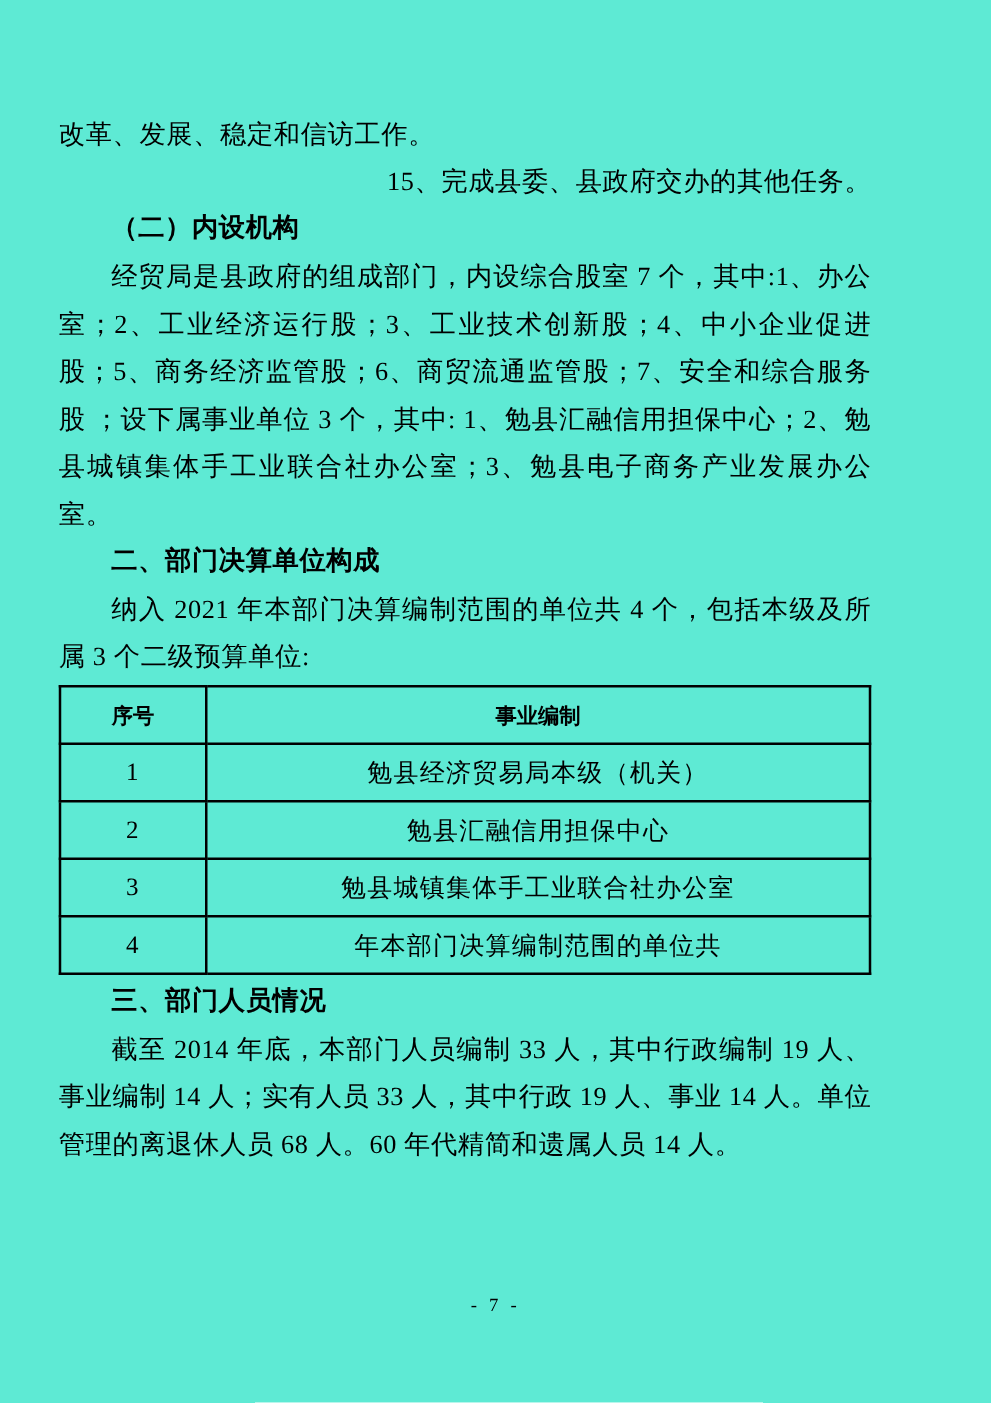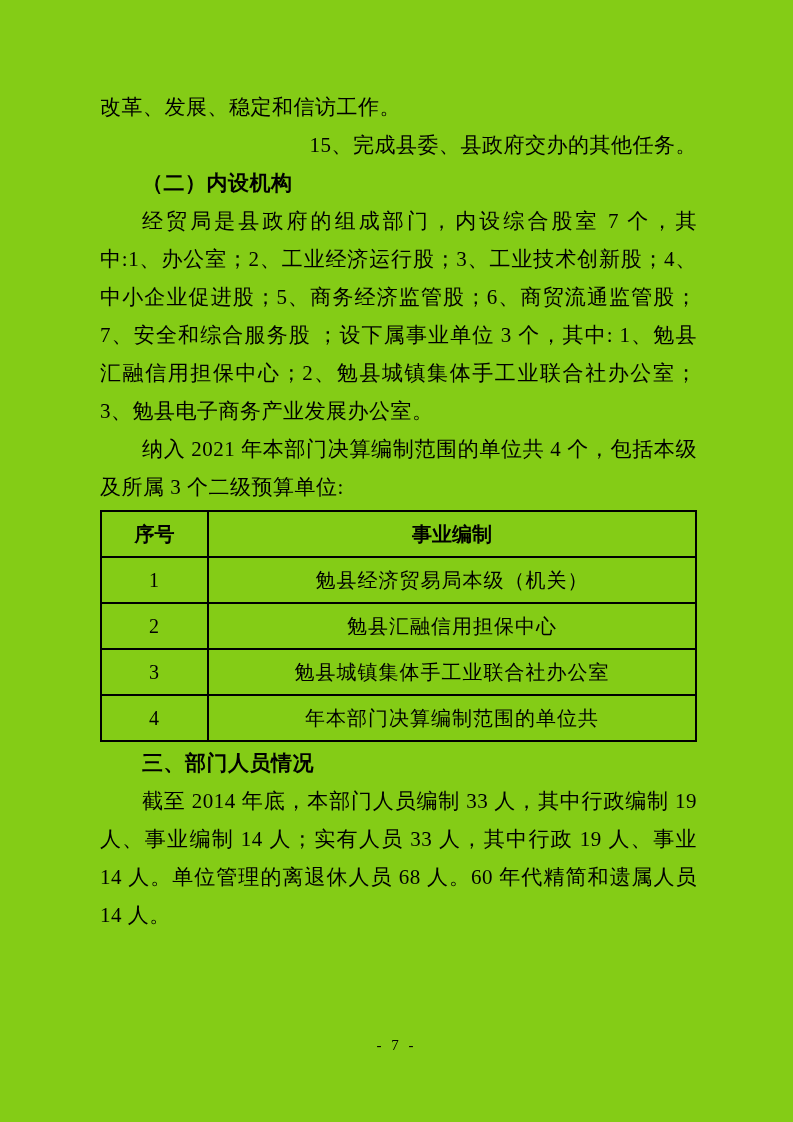--- a/index.html
+++ b/index.html
@@ -12,9 +12,9 @@
     width: 793px;
     height: 1122px;
     margin: 0 auto;
-    background: #84cc16;
+    background: #5eead4;
     box-sizing: border-box;
-    padding: 88px 96px 0 100px;
+    padding: 88px 96px 0 47px;
     color: #000000;
     font-family: "Liberation Serif", "DejaVu Serif", serif;
     overflow: hidden;

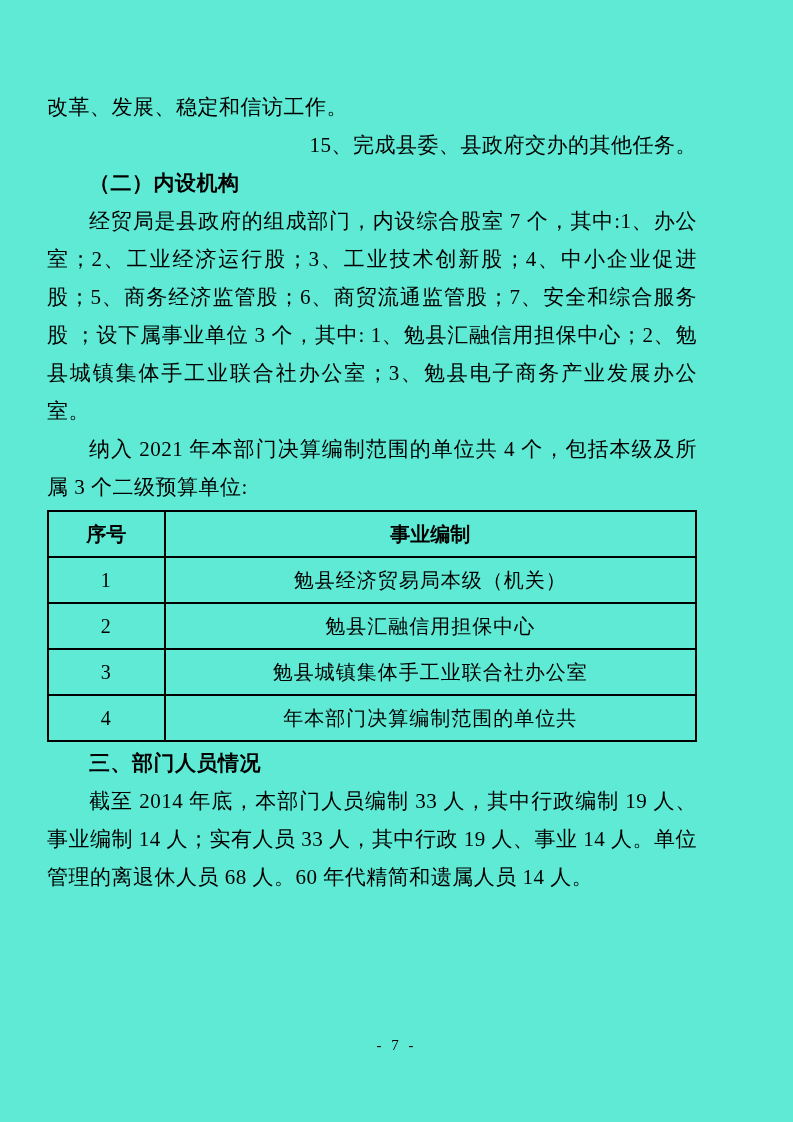--- a/index.html
+++ b/index.html
@@ -88,6 +88,7 @@
 
     <p class="indent justify">经贸局是县政府的组成部门，内设综合股室 7 个，其中:1、办公室；2、工业经济运行股；3、工业技术创新股；4、中小企业促进股；5、商务经济监管股；6、商贸流通监管股；7、安全和综合服务股 ；设下属事业单位 3 个，其中: 1、勉县汇融信用担保中心；2、勉县城镇集体手工业联合社办公室；3、勉县电子商务产业发展办公室。</p>
 
+    <p class="heading">二、部门决算单位构成</p>
 
     <p class="indent justify">纳入 2021 年本部门决算编制范围的单位共 4 个，包括本级及所属 3 个二级预算单位:</p>
 

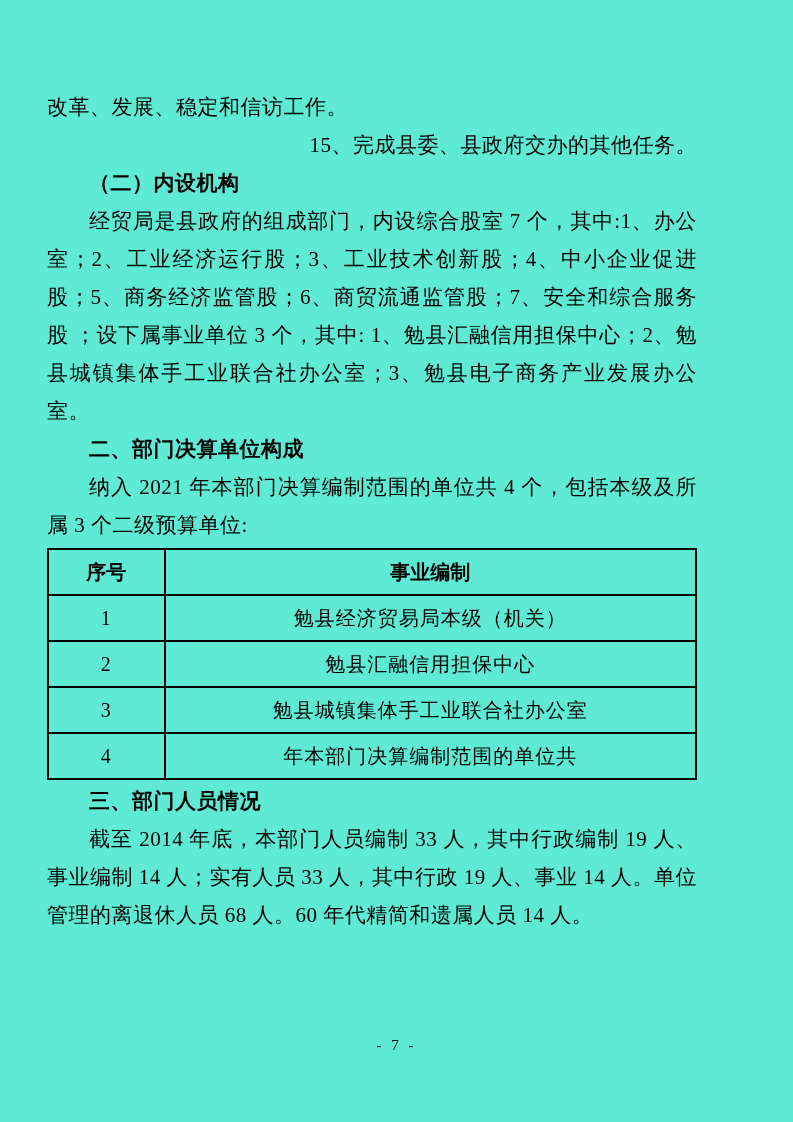--- a/index.html
+++ b/index.html
@@ -53,7 +53,7 @@
   table.unit-table th {
     font-family: Liberation Mono, monospace;
     font-weight: 700;
-    font-size: 20px;
+    font-size: 17px;
   }
   table.unit-table td {
     font-family: "Liberation Serif", "DejaVu Serif", serif;

